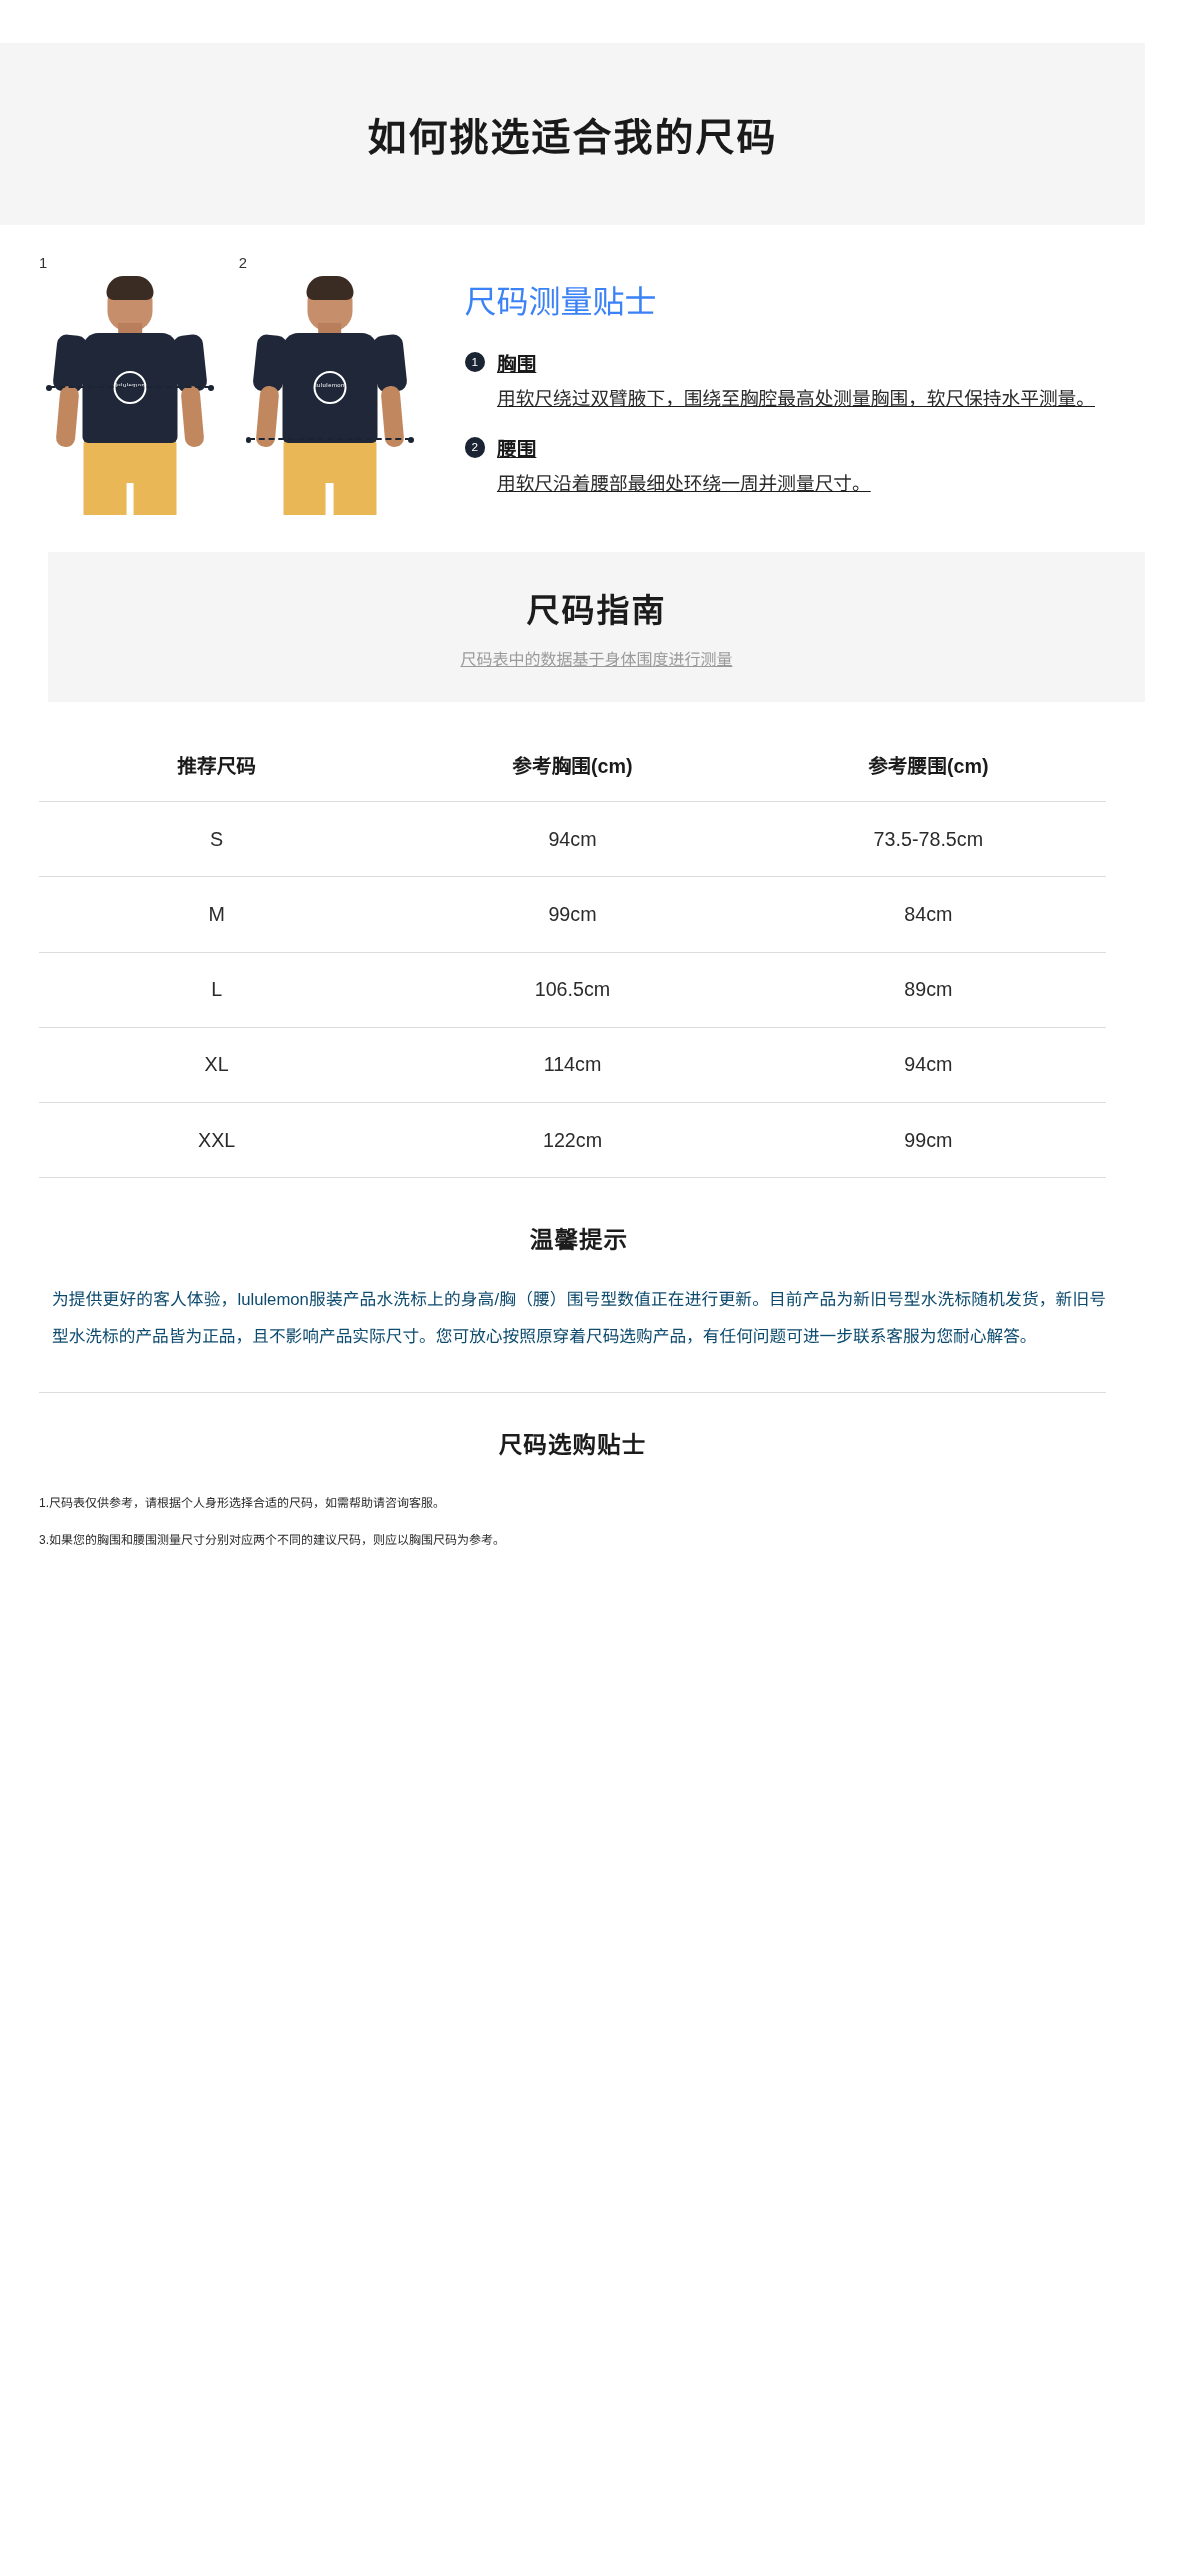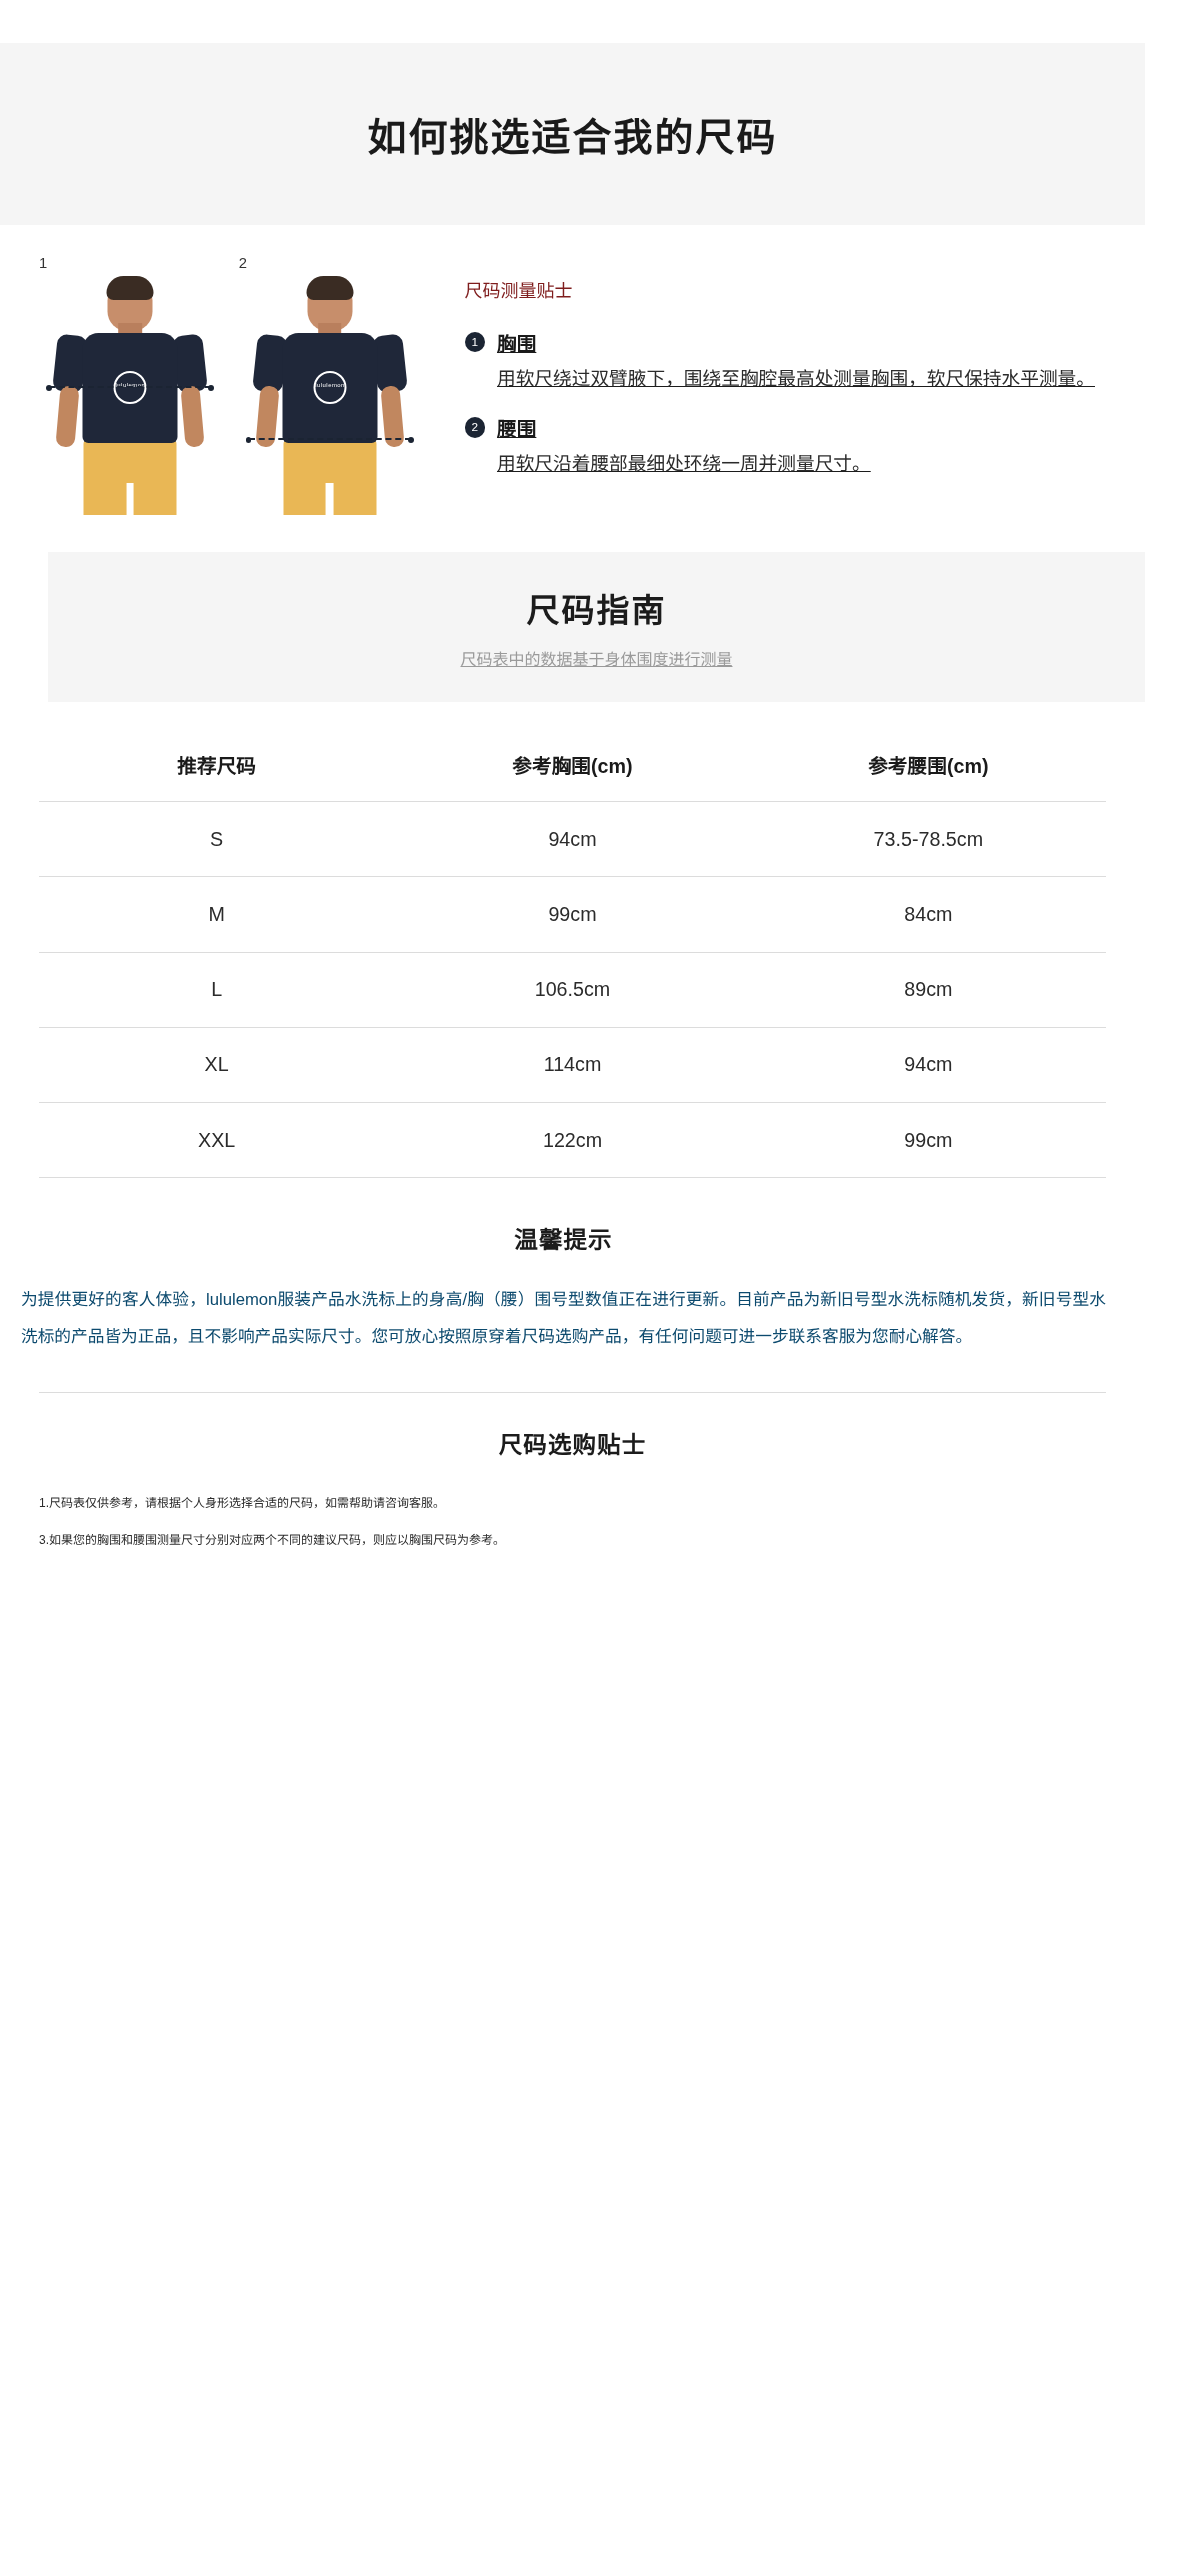--- a/index.html
+++ b/index.html
@@ -185,9 +185,9 @@
     padding-top: 21.7px;
   }
   .tips h2 {
-    font-size: 18px;
+    font-size: 32px;
     font-weight: 400;
-    color: #7f1d1d;
+    color: #3b82f6;
     margin-bottom: 25.6px;
   }
   .tip-row { display: flex; margin-bottom: 17.7px; }

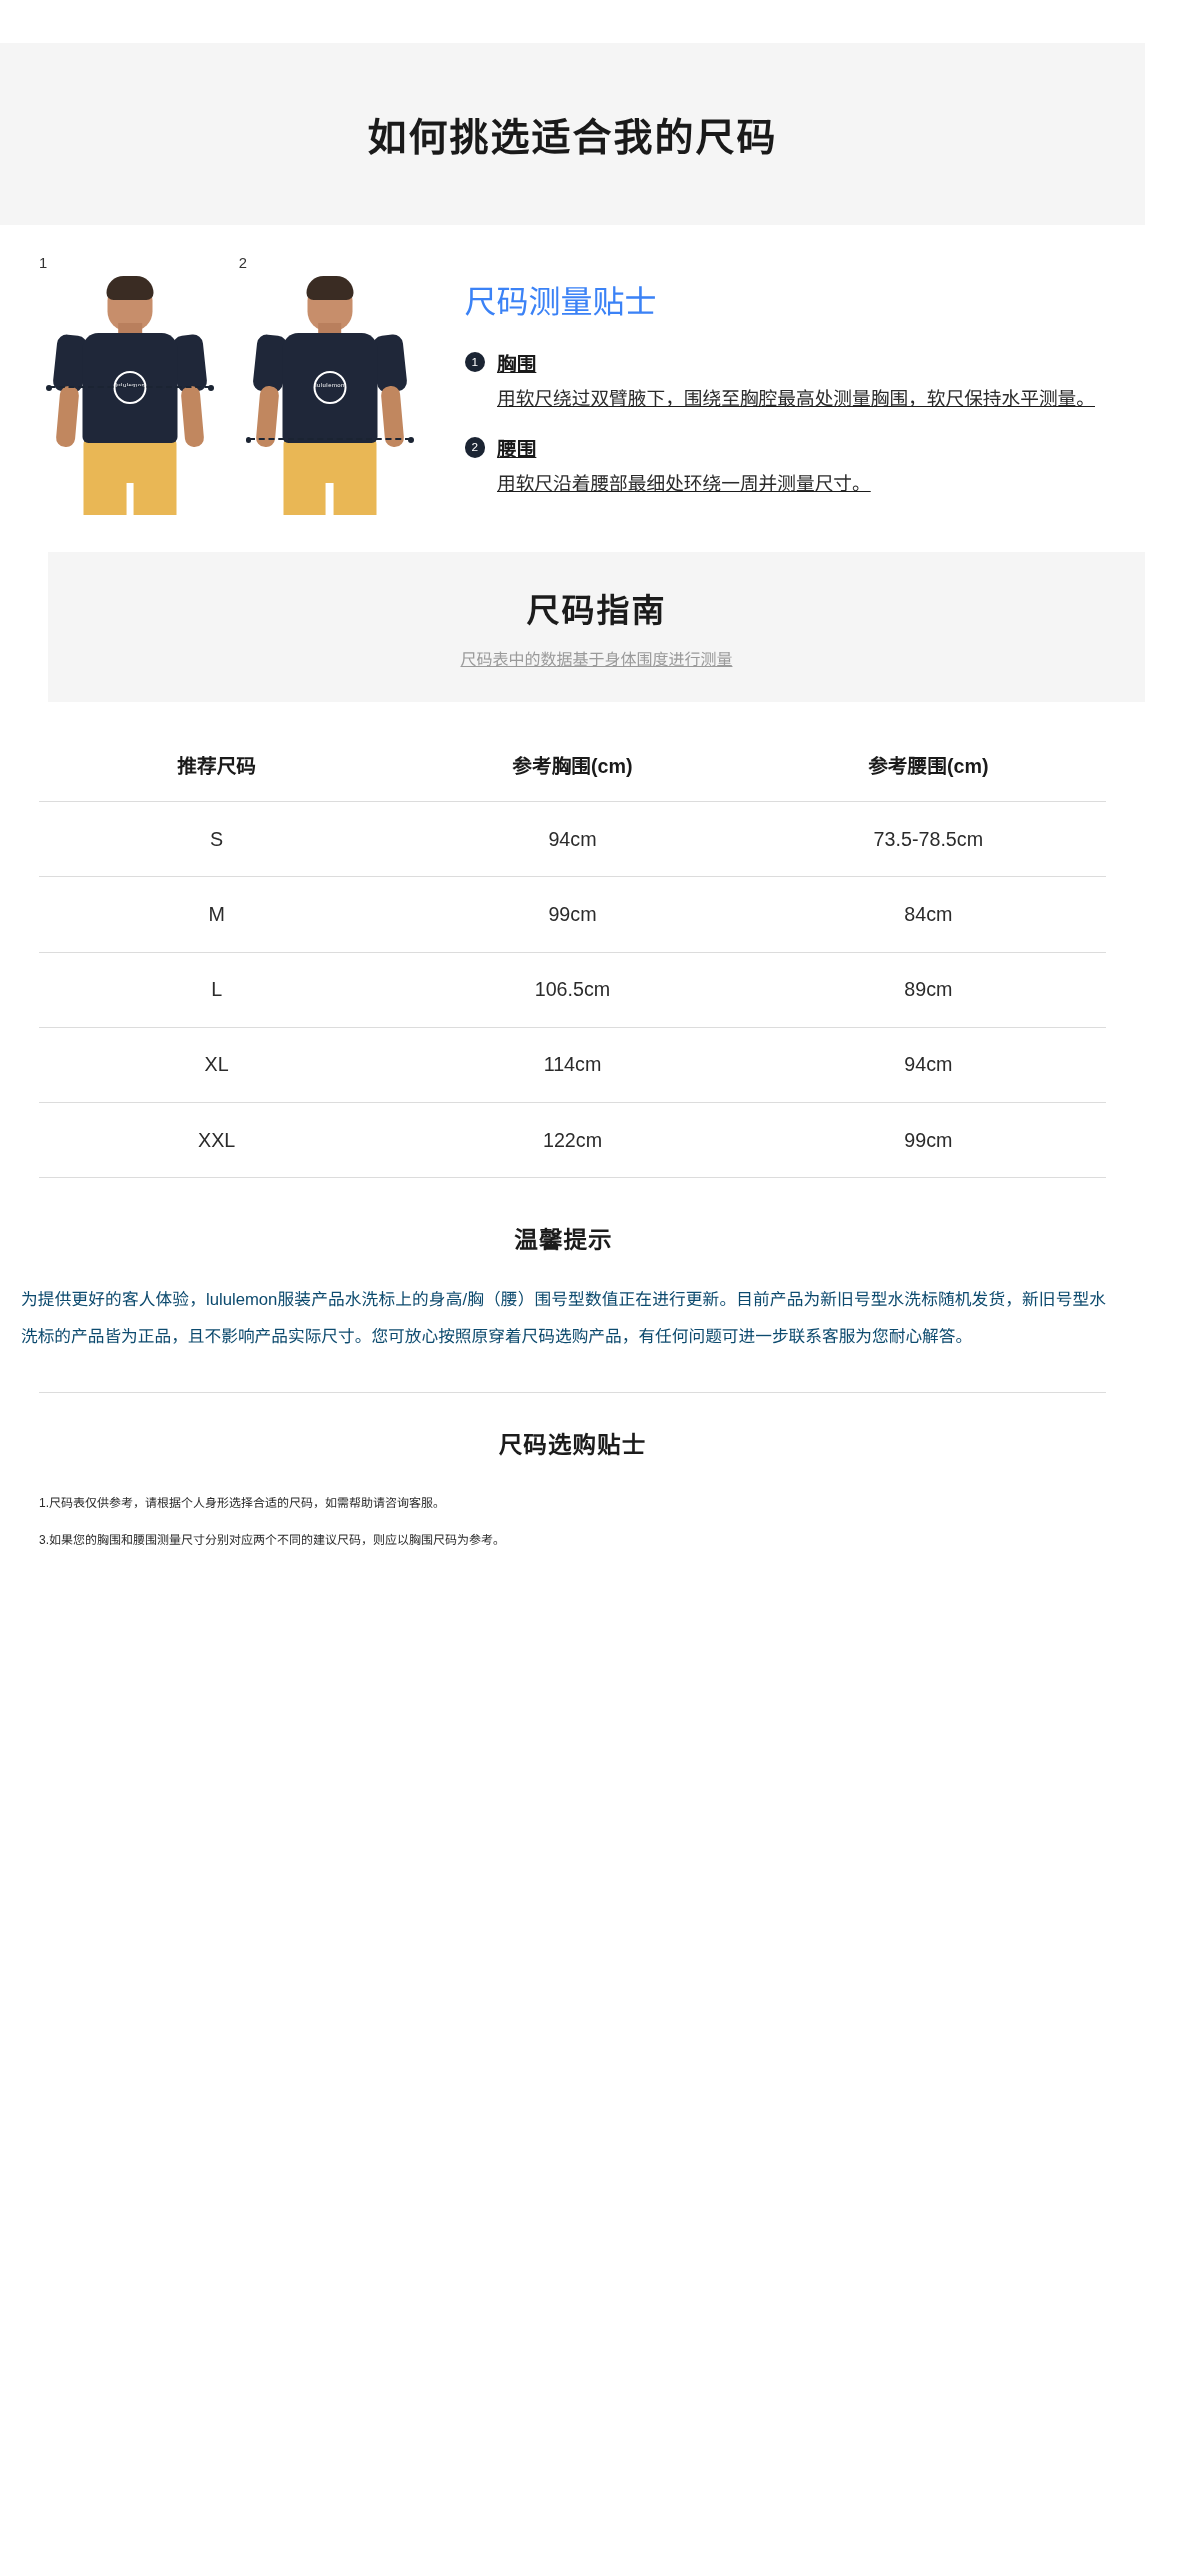--- a/index.html
+++ b/index.html
@@ -262,7 +262,7 @@
   col.c3 { width: 33.3%; }
 
   
-  .notice { padding: 43px 39px 0 21px; }
+  .notice { padding: 43px 39px 0 52px; }
   .notice h3, .tipsbuy h3 {
     text-align: center;
     font-size: 23.6px;

